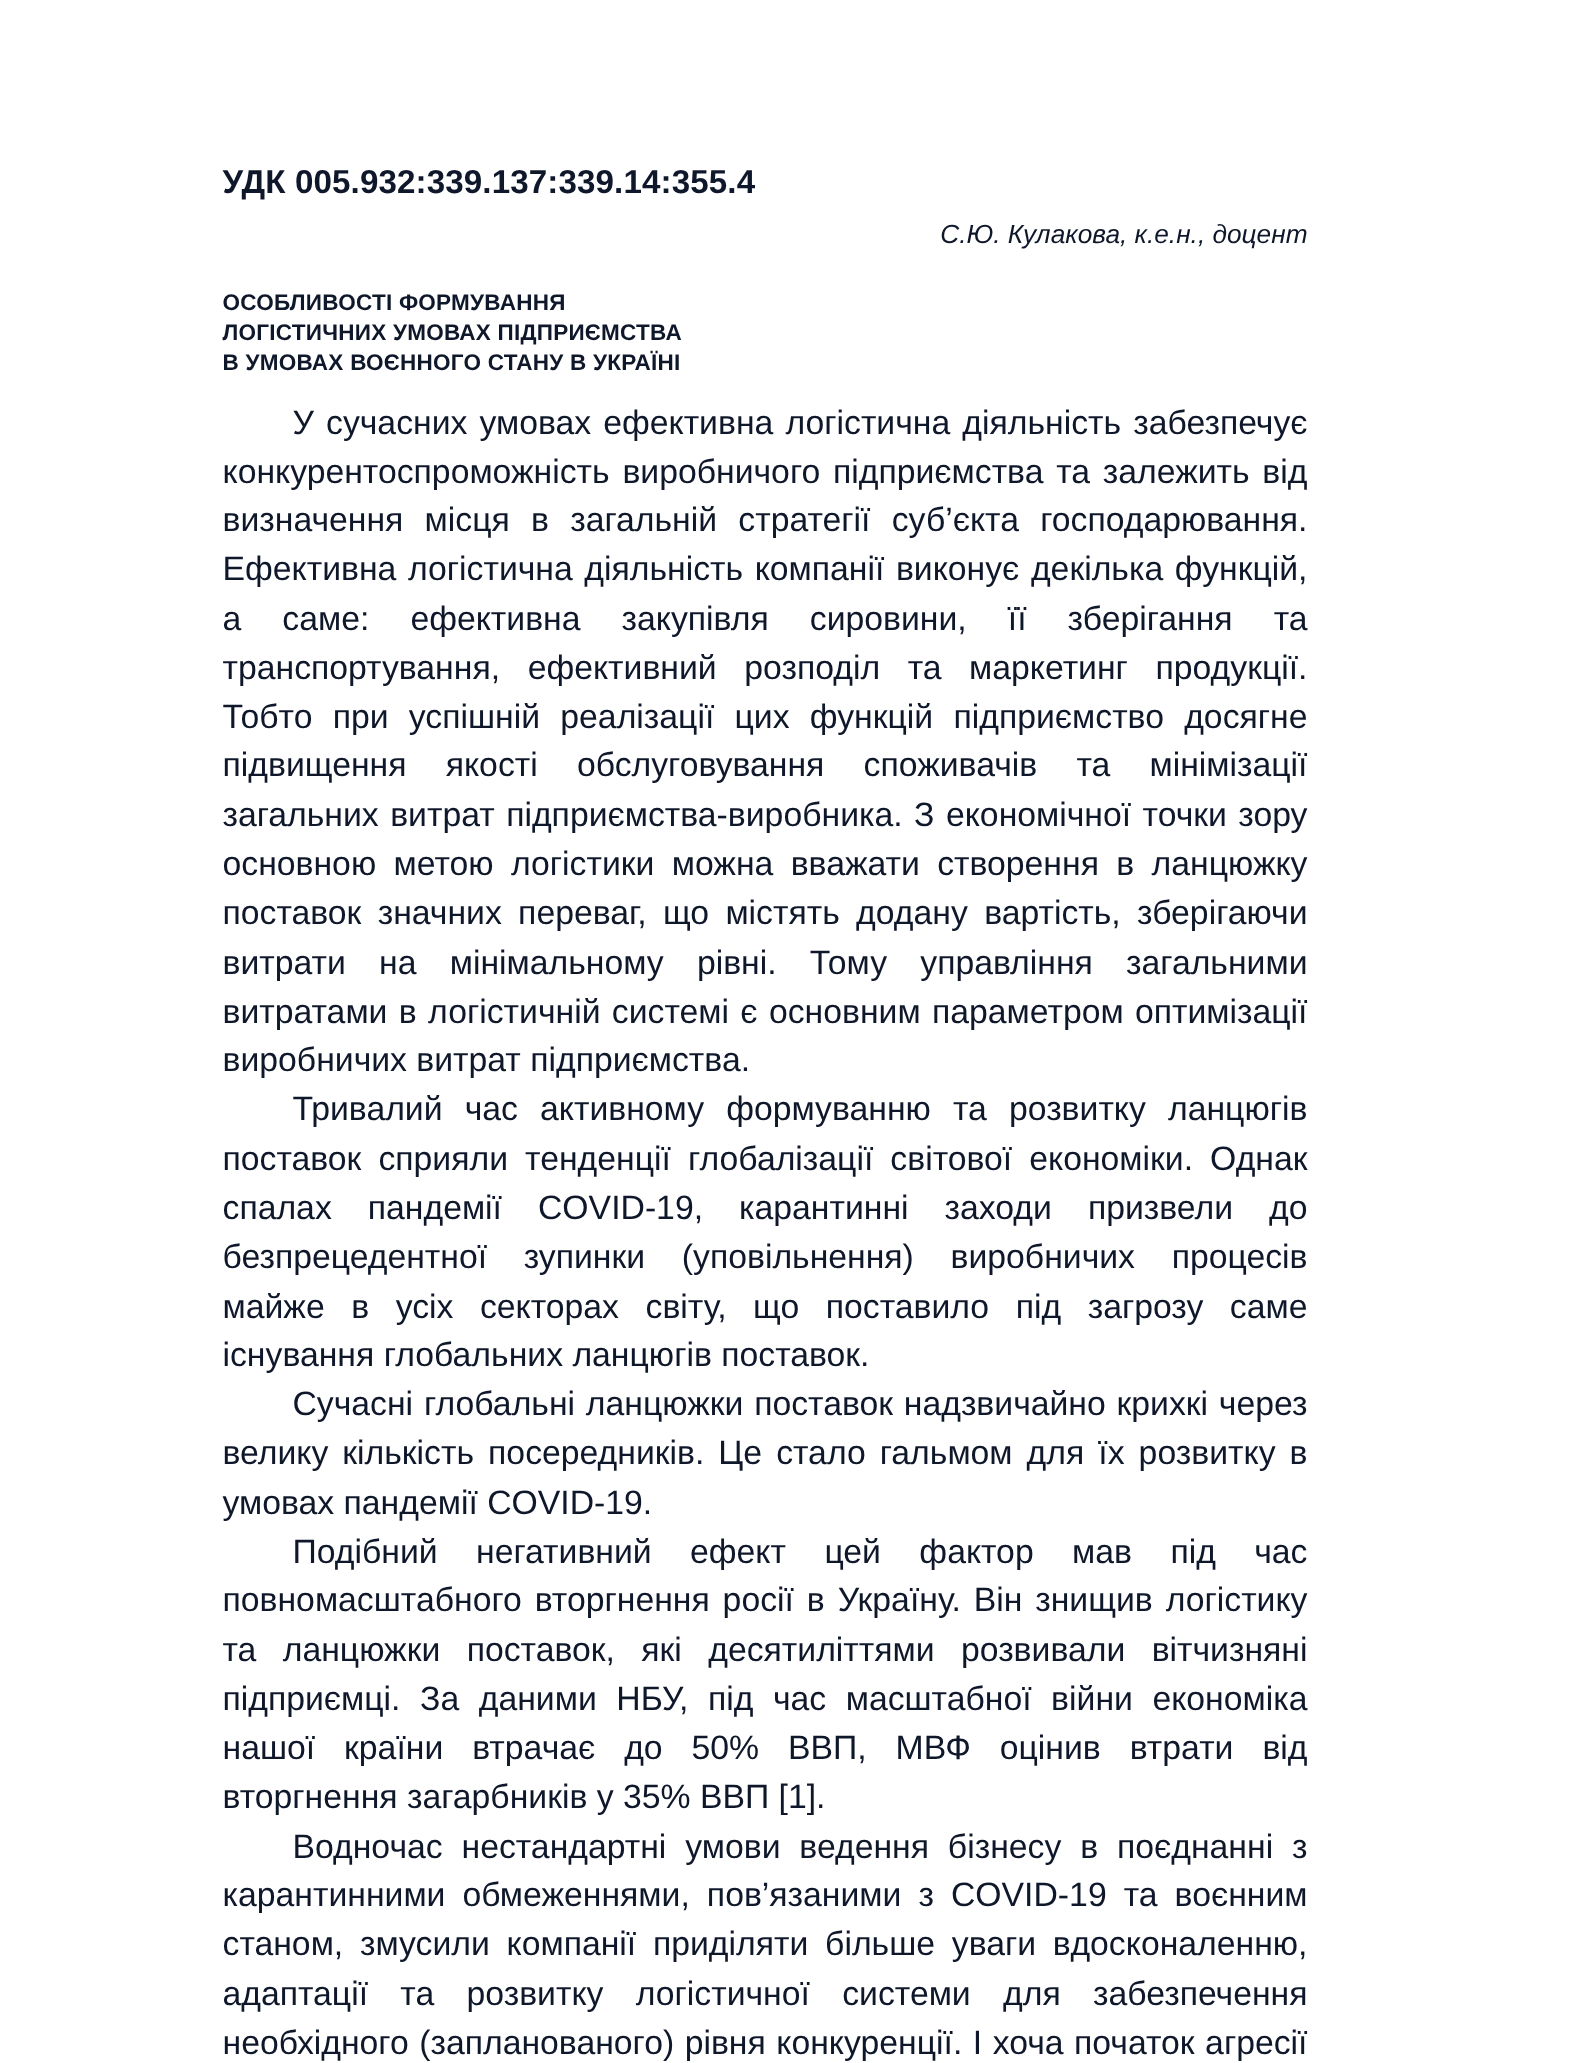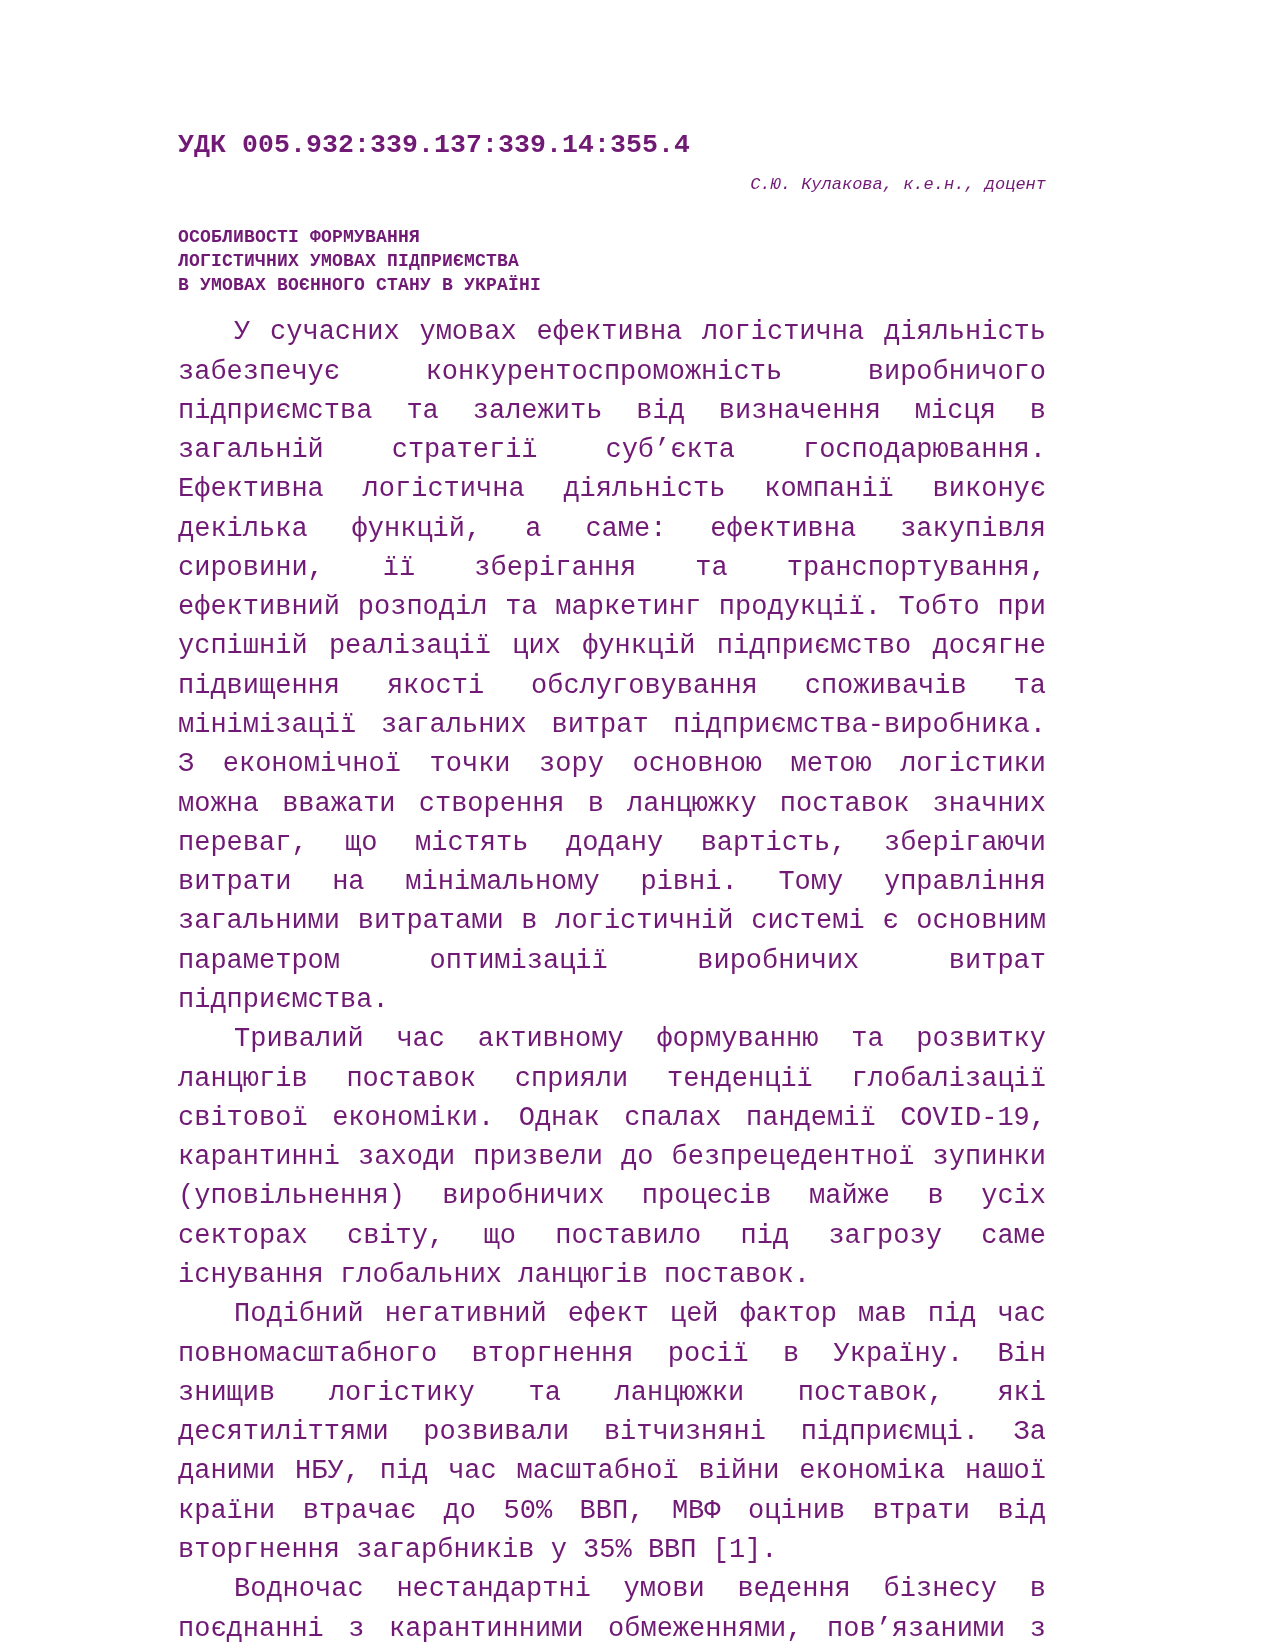--- a/index.html
+++ b/index.html
@@ -14,8 +14,8 @@
     background: #ffffff;
     margin: 0 auto;
     overflow: hidden;
-    font-family: Liberation Mono, monospace;
-    color: #701a75;
+    font-family: Liberation Sans, sans-serif;
+    color: #0f172a;
   }
   .content {
     position: absolute;

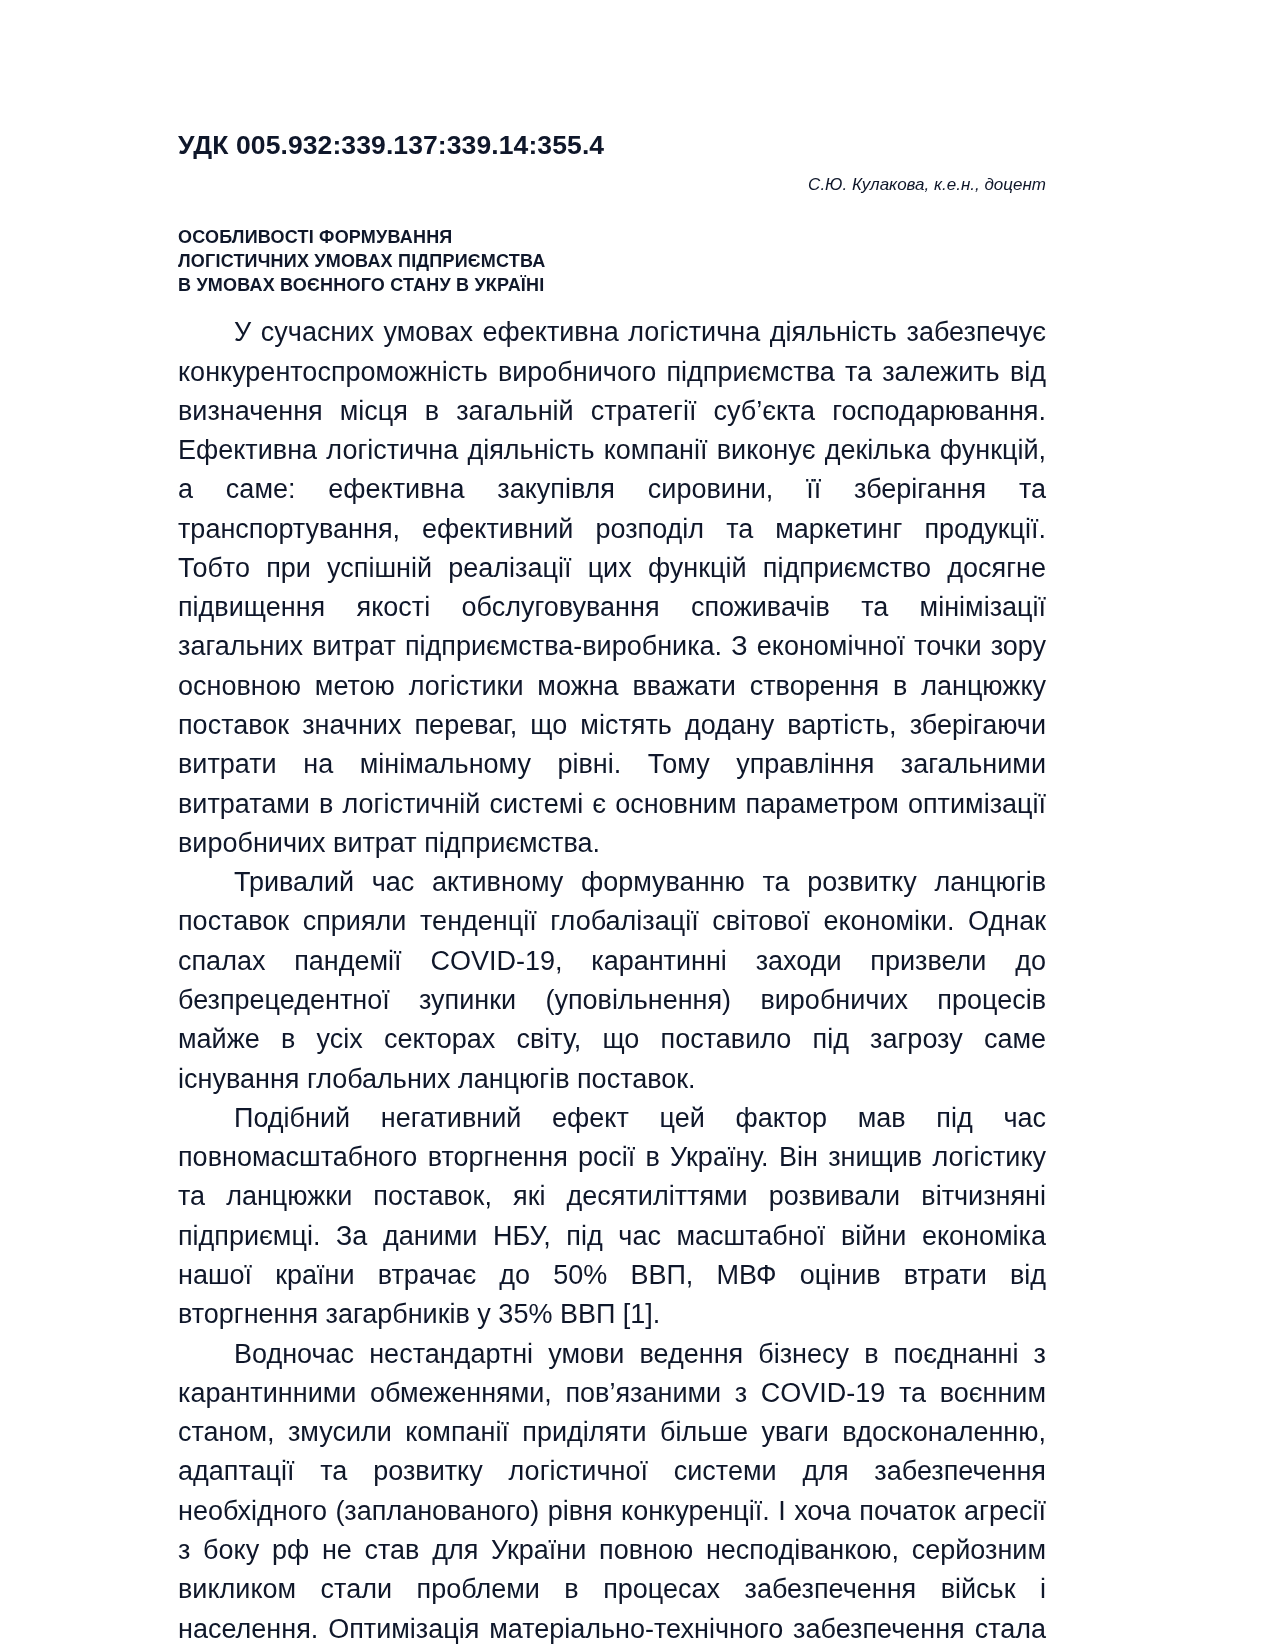--- a/index.html
+++ b/index.html
@@ -38,7 +38,7 @@
   .author-block {
     text-align: right;
     font-style: italic;
-    font-size: 17px;
+    font-size: 21px;
     line-height: 1.32;
     margin: 0 0 0 0;
   }

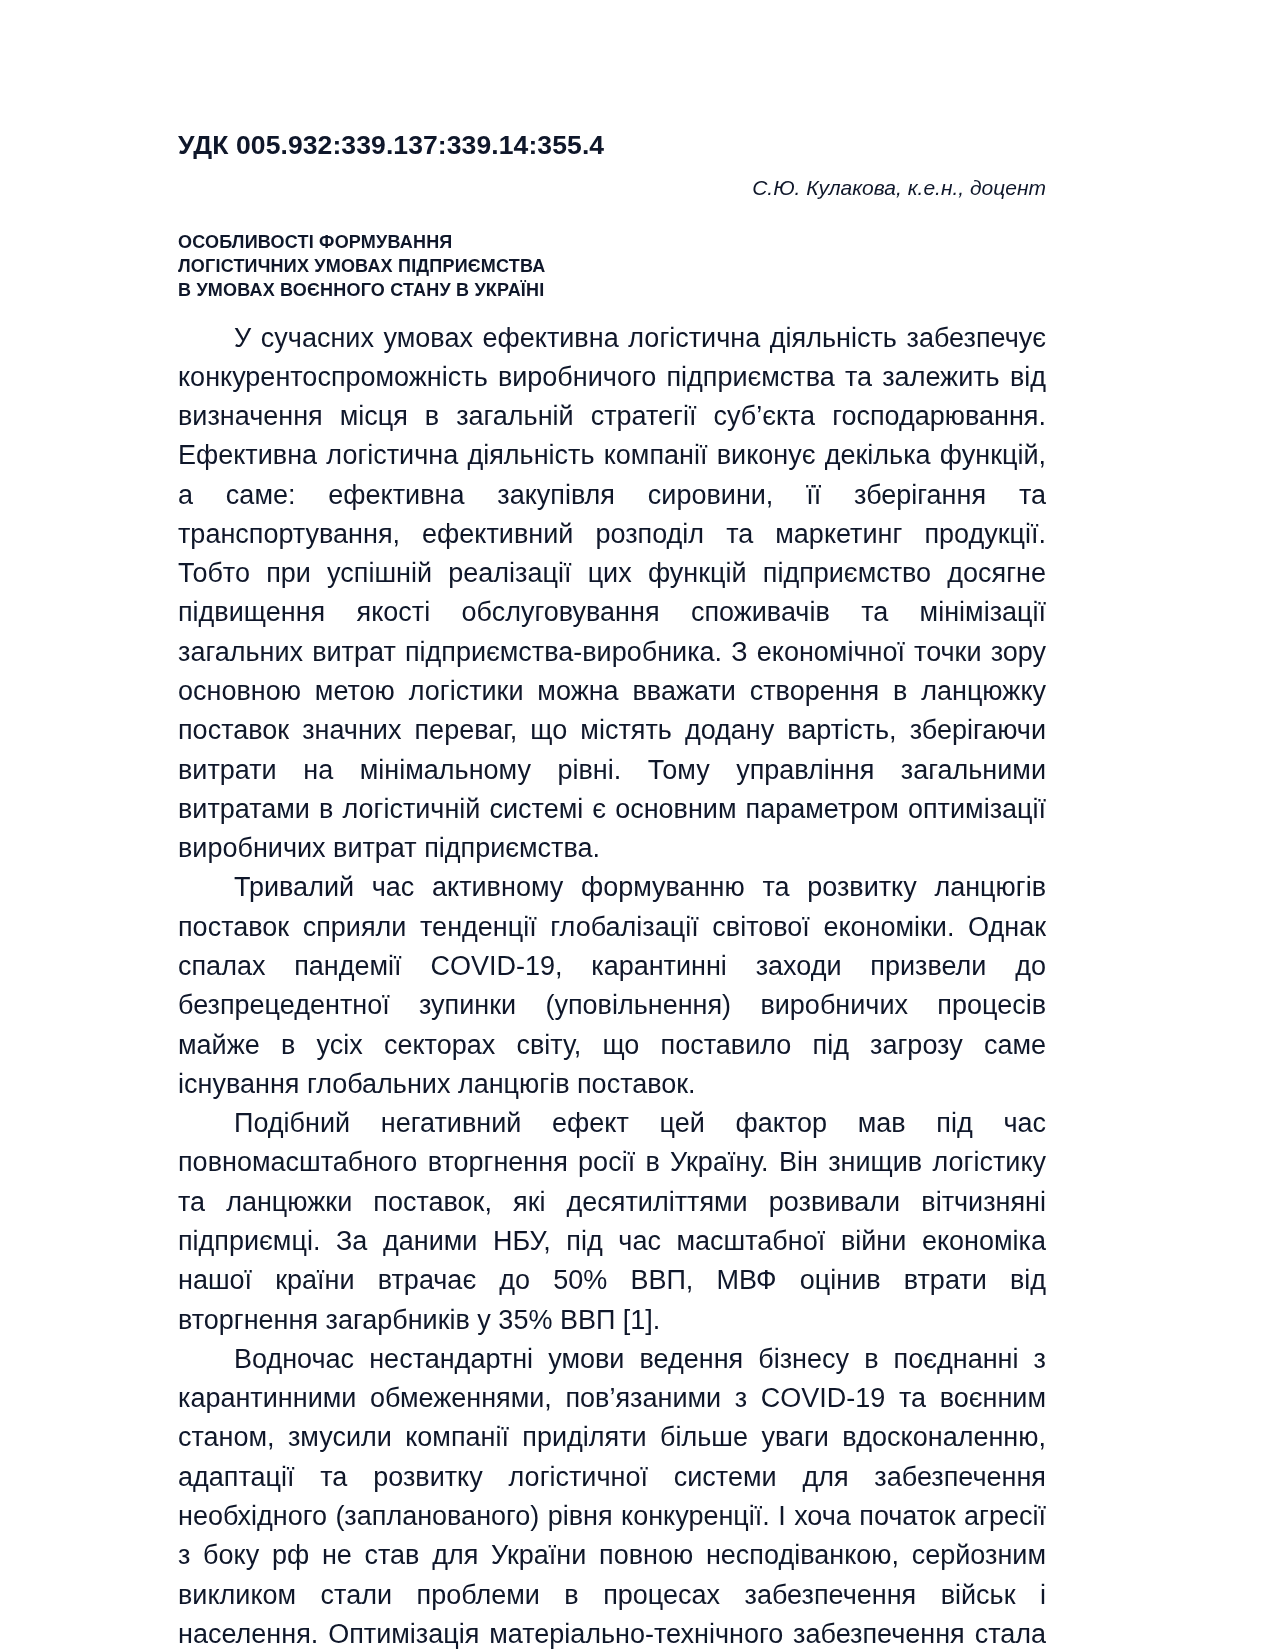--- a/index.html
+++ b/index.html
@@ -99,6 +99,7 @@
     <div class="body-text">
       <p>У сучасних умовах ефективна логістична діяльність забезпечує конкурентоспроможність виробничого підприємства та залежить від визначення місця в загальній стратегії суб’єкта господарювання. Ефективна логістична діяльність компанії виконує декілька функцій, а саме: ефективна закупівля сировини, її зберігання та транспортування, ефективний розподіл та маркетинг продукції. Тобто при успішній реалізації цих функцій підприємство досягне підвищення якості обслуговування споживачів та мінімізації загальних витрат підприємства-виробника. З економічної точки зору основною метою логістики можна вважати створення в ланцюжку поставок значних переваг, що містять додану вартість, зберігаючи витрати на мінімальному рівні. Тому управління загальними витратами в логістичній системі є основним параметром оптимізації виробничих витрат підприємства.</p>
       <p>Тривалий час активному формуванню та розвитку ланцюгів поставок сприяли тенденції глобалізації світової економіки. Однак спалах пандемії COVID-19, карантинні заходи призвели до безпрецедентної зупинки (уповільнення) виробничих процесів майже в усіх секторах світу, що поставило під загрозу саме існування глобальних ланцюгів поставок.</p>
+      <p>Сучасні глобальні ланцюжки поставок надзвичайно крихкі через велику кількість посередників. Це стало гальмом для їх розвитку в умовах пандемії COVID-19.</p>
       <p>Подібний негативний ефект цей фактор мав під час повномасштабного вторгнення росії в Україну. Він знищив логістику та ланцюжки поставок, які десятиліттями розвивали вітчизняні підприємці. За даними НБУ, під час масштабної війни економіка нашої країни втрачає до 50% ВВП, МВФ оцінив втрати від вторгнення загарбників у 35% ВВП [1].</p>
       <p>Водночас нестандартні умови ведення бізнесу в поєднанні з карантинними обмеженнями, пов’язаними з COVID-19 та воєнним станом, змусили компанії приділяти більше уваги вдосконаленню, адаптації та розвитку логістичної системи для забезпечення необхідного (запланованого) рівня конкуренції. І хоча початок агресії з боку рф не став для України повною несподіванкою, серйозним викликом стали проблеми в процесах забезпечення військ і населення. Оптимізація матеріально-технічного забезпечення стала другою (після ведення бойових дій) проблемою, яка потребує ефективного та швидкого вирішення: за</p>
     </div>

